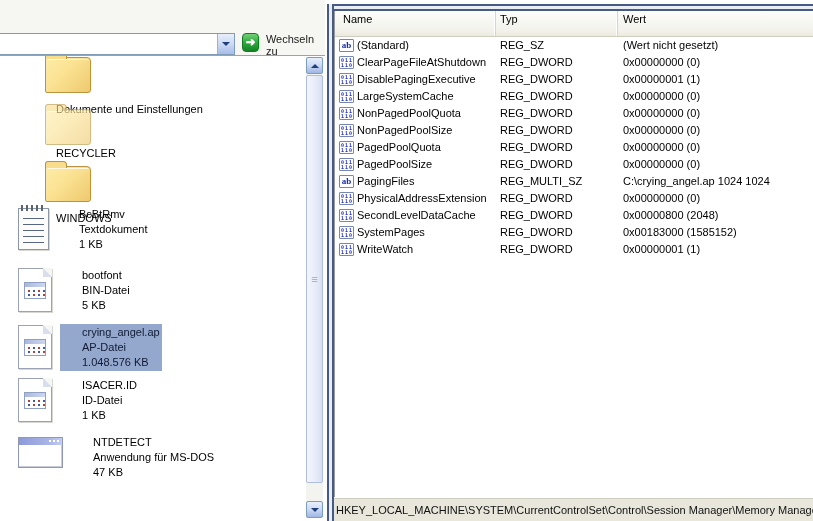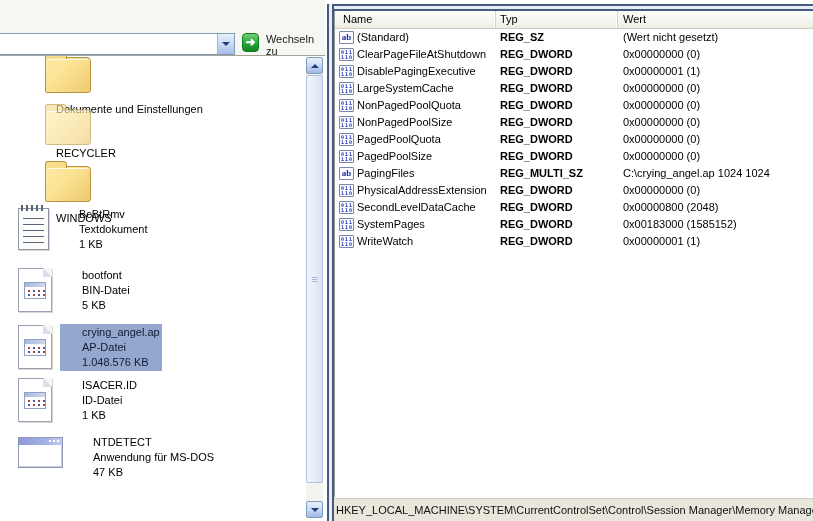--- a/index.html
+++ b/index.html
@@ -104,7 +104,7 @@
                 border-left:2px solid #475b82; border-right:2px solid #475b82; }
   .rp-content { position:absolute; left:9px; right:0; top:11px; bottom:24px; background:#fff;
                 border-left:1px solid #9a9a9a; overflow:hidden; }
-  .rheader { display:grid; grid-template-columns:161px 122px 1fr; height:18px; line-height:17px;
+  .rheader { display:grid; grid-template-columns:161px 122px 1fr; height:26px; line-height:17px;
              background:linear-gradient(180deg,#fdfdfb 0%,#f2f1ea 80%,#eceade 100%);
              border-bottom:1px solid #cfcdc0; }
   .hc { border-right:1px solid #d8d5c8; box-shadow:inset -1px 0 0 #fff; padding-left:4px;

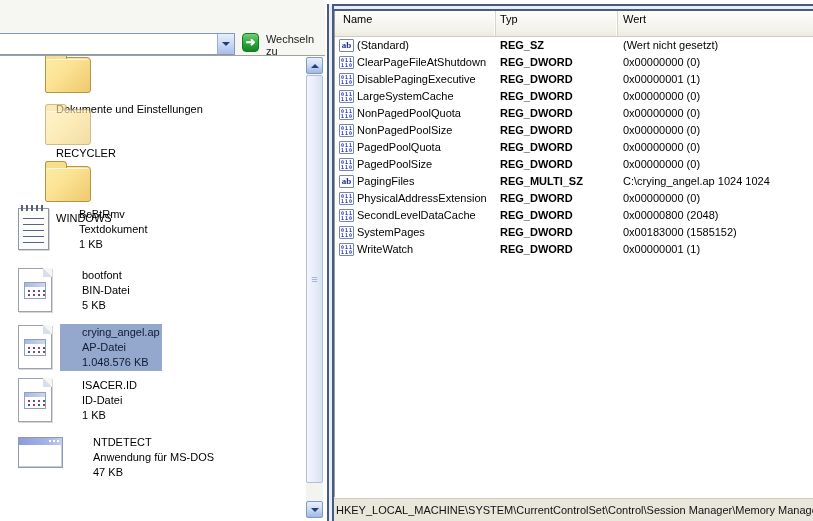--- a/index.html
+++ b/index.html
@@ -123,7 +123,7 @@
   .vicon.dword::after { content:"011\A 110"; white-space:pre; position:absolute; left:1px; top:1px;
            font-family:"DejaVu Sans Mono",monospace; font-weight:bold; font-size:5px;
            line-height:5px; letter-spacing:1px; color:#2233bb; }
-  .rtype { padding-left:4px;font-weight:bold; }
+  .rtype { padding-left:4px; }
   .rval { padding-left:5px; }
   .rstatus { position:absolute; left:9px; right:0; bottom:0; height:23px; background:#e9e7dc;
              border-top:1px solid #cfcdc0; line-height:22px; padding-left:2px; color:#111;

